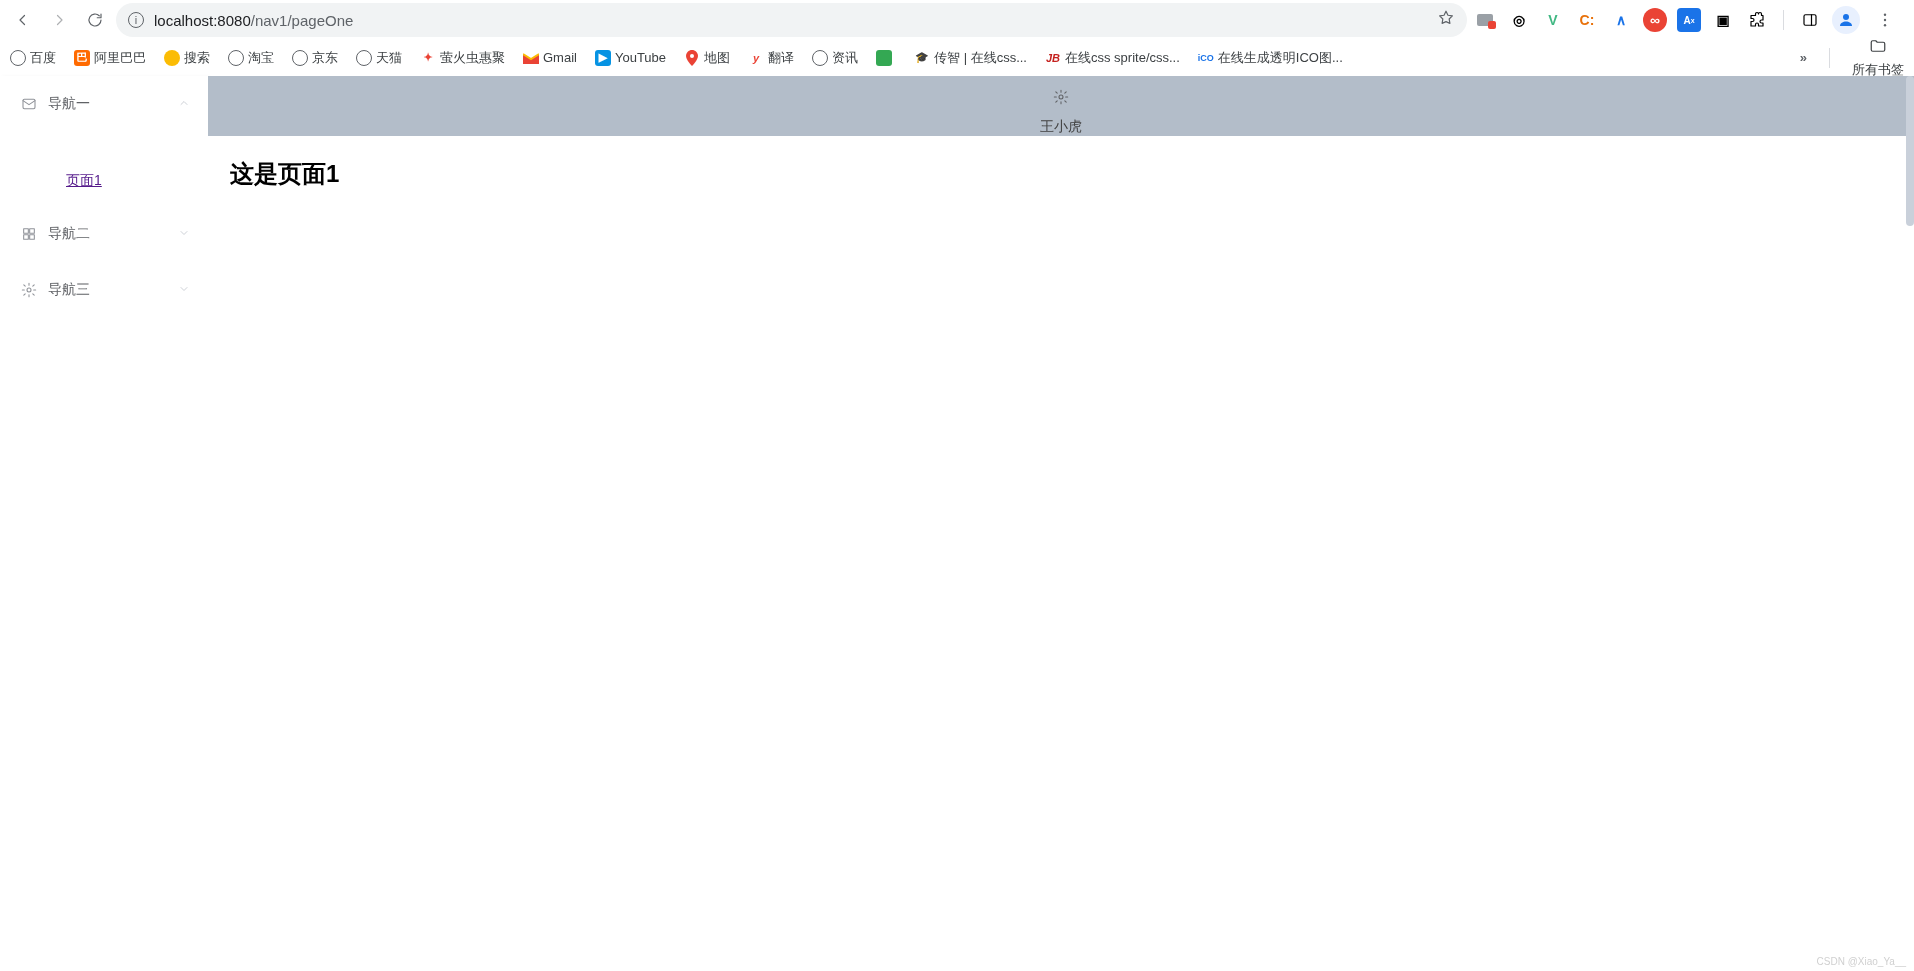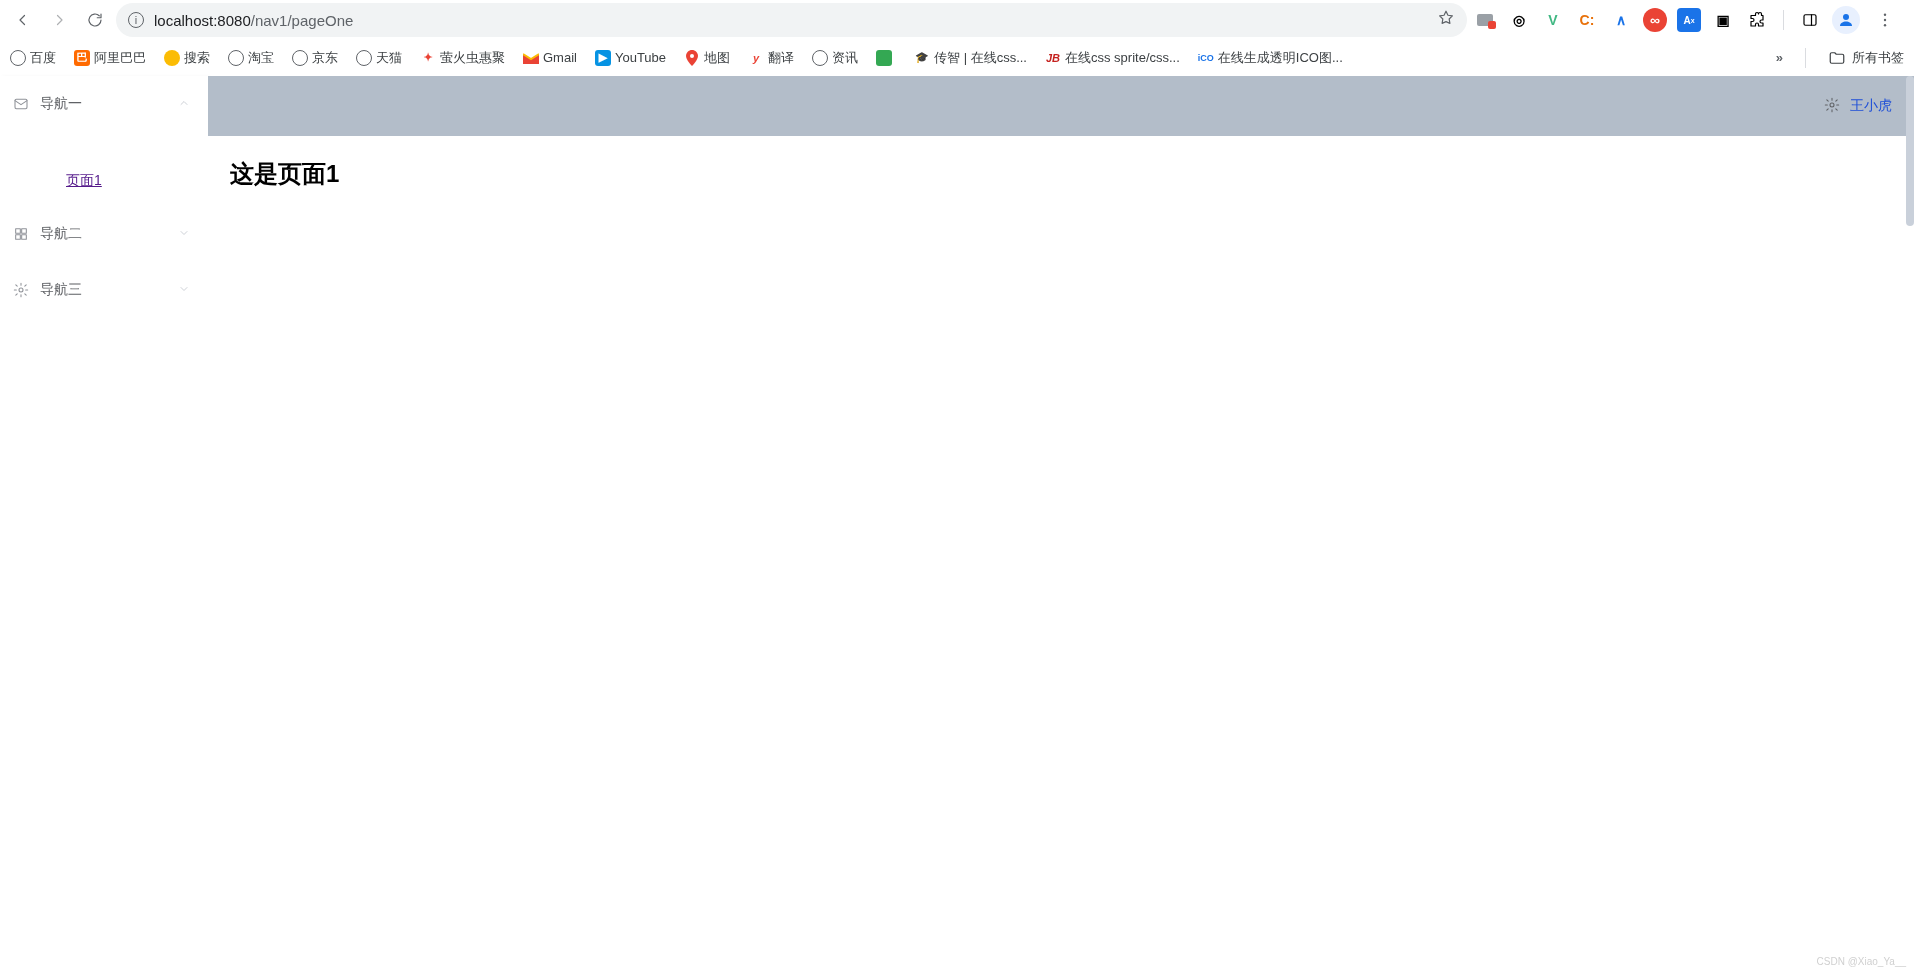--- a/index.html
+++ b/index.html
@@ -25,7 +25,7 @@
 .bm-ico { width:16px; height:16px; display:flex; align-items:center; justify-content:center; border-radius:3px; font-size:11px; font-weight:bold; }
 .bm-spacer { flex:1; }
 .bm-chevrons { color:#5f6368; font-weight:bold; }
-.bm-folder { display:flex; align-items:center; gap:6px; cursor:pointer; }
+.bm-folder { display:flex; align-items:center; gap:6px; cursor:pointer;flex-direction:column; }
 
 
 .app { display:flex; width:100%; height: calc(100% - 76px); background:#eef1f5; }

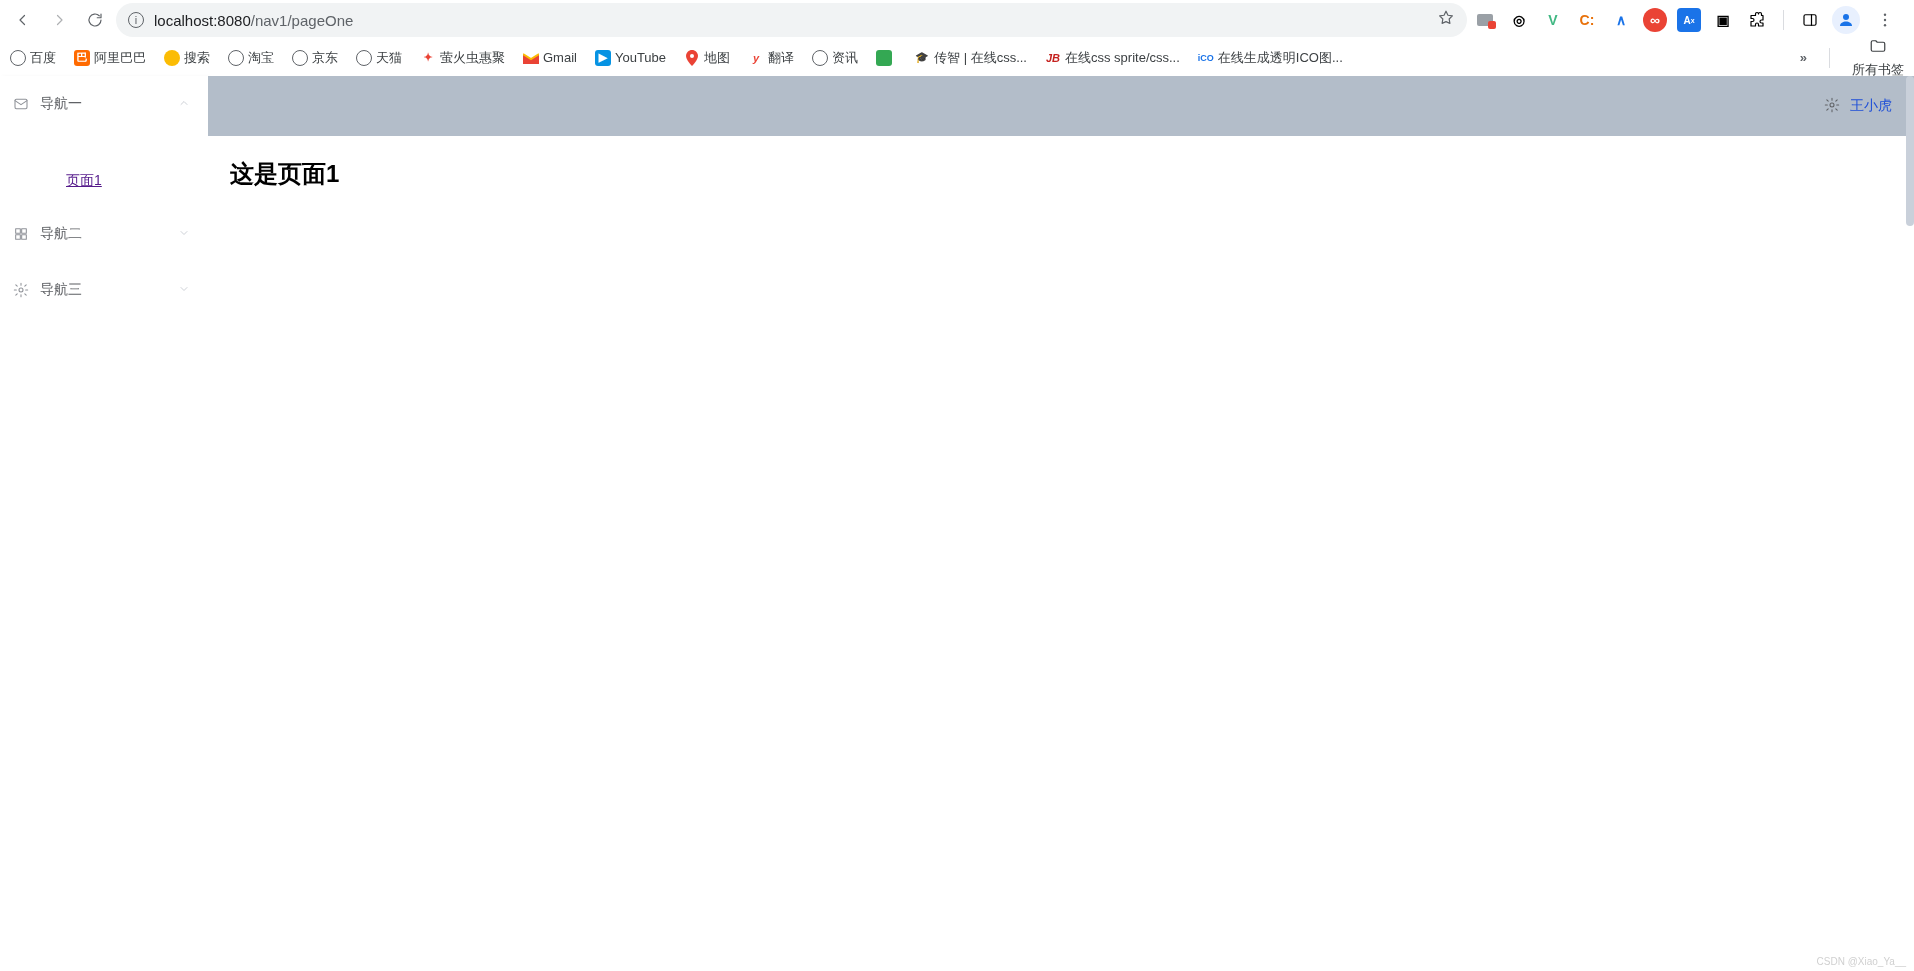--- a/index.html
+++ b/index.html
@@ -30,7 +30,7 @@
 
 .app { display:flex; width:100%; height: calc(100% - 76px); background:#eef1f5; }
 .sidebar { width:208px; background:#fff; box-shadow: 2px 0 4px rgba(0,0,0,0.03); display:flex; flex-direction:column; padding-top:0; }
-.menu-item { height:56px; display:flex; align-items:center; padding:0 12px; color:#606266; font-size:14px; cursor:pointer; position:relative; }
+.menu-item { height:56px; display:flex; align-items:center; padding:0 20px; color:#606266; font-size:14px; cursor:pointer; position:relative; }
 .menu-item .mi-ico { width:18px; height:18px; margin-right:10px; color:#909399; display:flex; align-items:center; justify-content:center; }
 .menu-item .mi-arrow { position:absolute; right:18px; color:#c0c4cc; }
 .submenu { padding:8px 0 16px 0; }

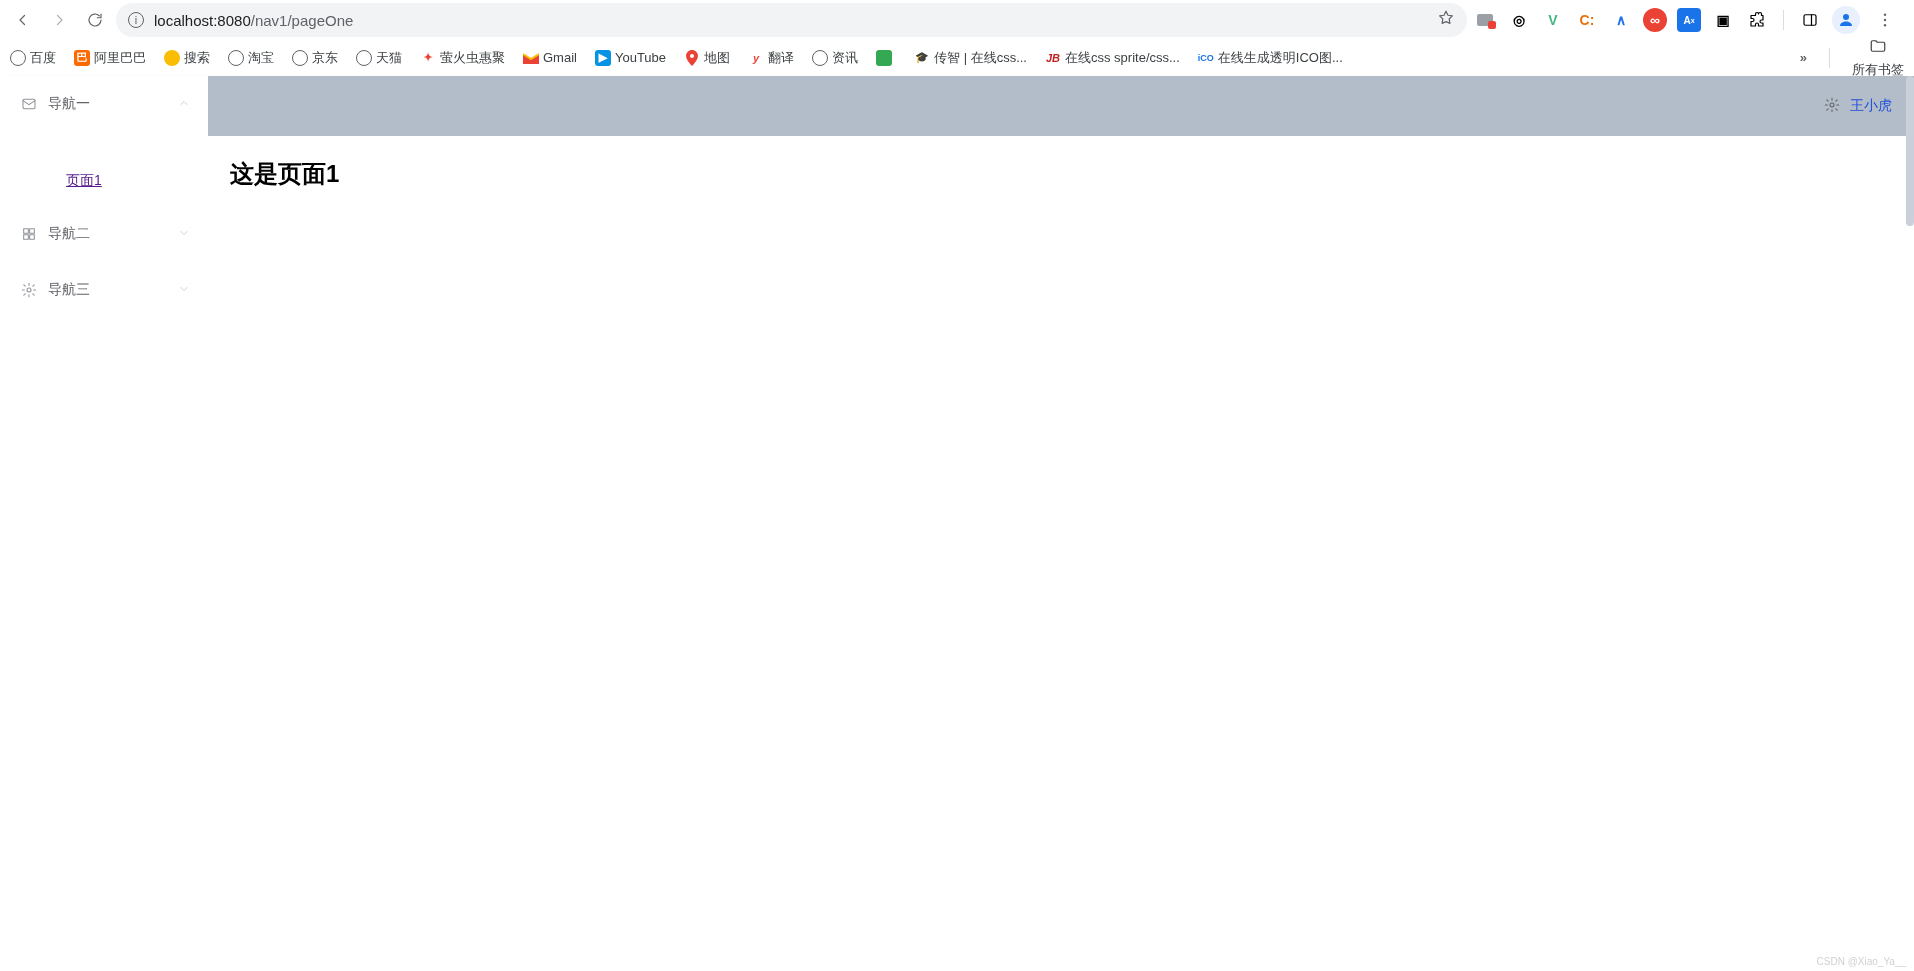--- a/index.html
+++ b/index.html
@@ -38,7 +38,7 @@
 .sub-item a { color:#551a8b; text-decoration:underline; font-size:14px; }
 
 .main { flex:1; display:flex; flex-direction:column; min-width:0; }
-.topbar { height:60px; background:#b3bdc9; display:flex; align-items:center; justify-content:flex-end; padding:0 22px; gap:10px; color:#1d4ed8; font-size:14px; }
+.topbar { height:60px; background:#b3bdc9; display:flex; align-items:center; justify-content:flex-end; padding:0 22px; gap:10px; color:#404040; font-size:14px;flex-direction:column; }
 .topbar .gear { color:#606266; }
 .content { flex:1; background:#fff; padding:22px; overflow:auto; }
 .content h2 { font-size:24px; color:#000; font-weight:700; }

